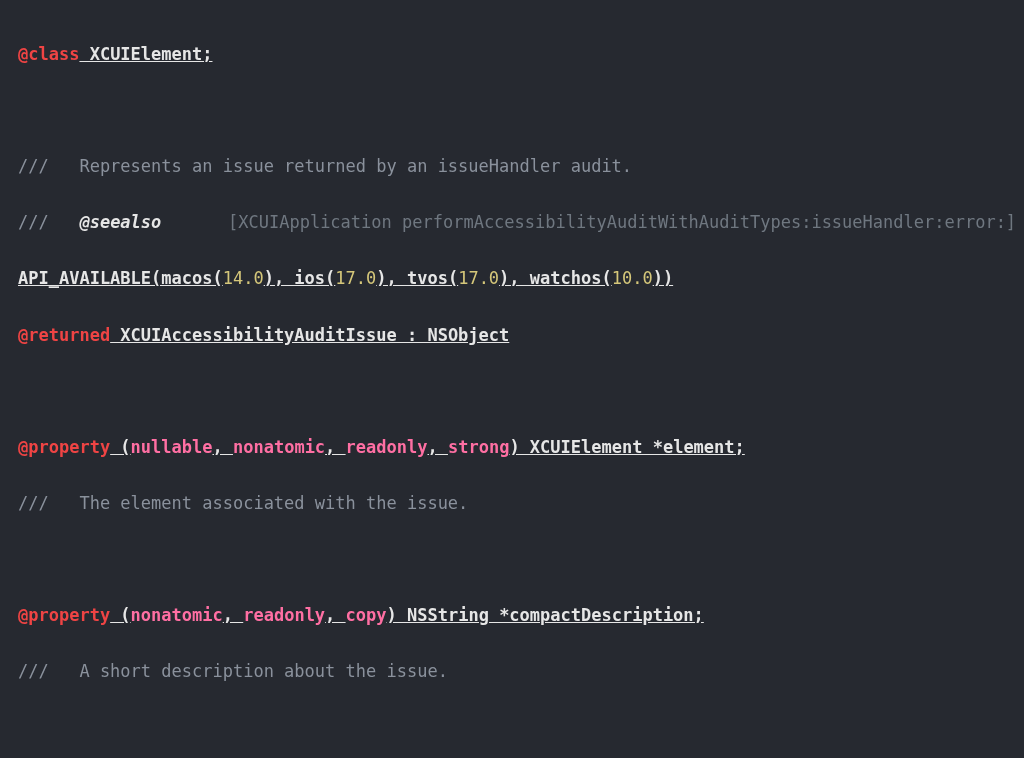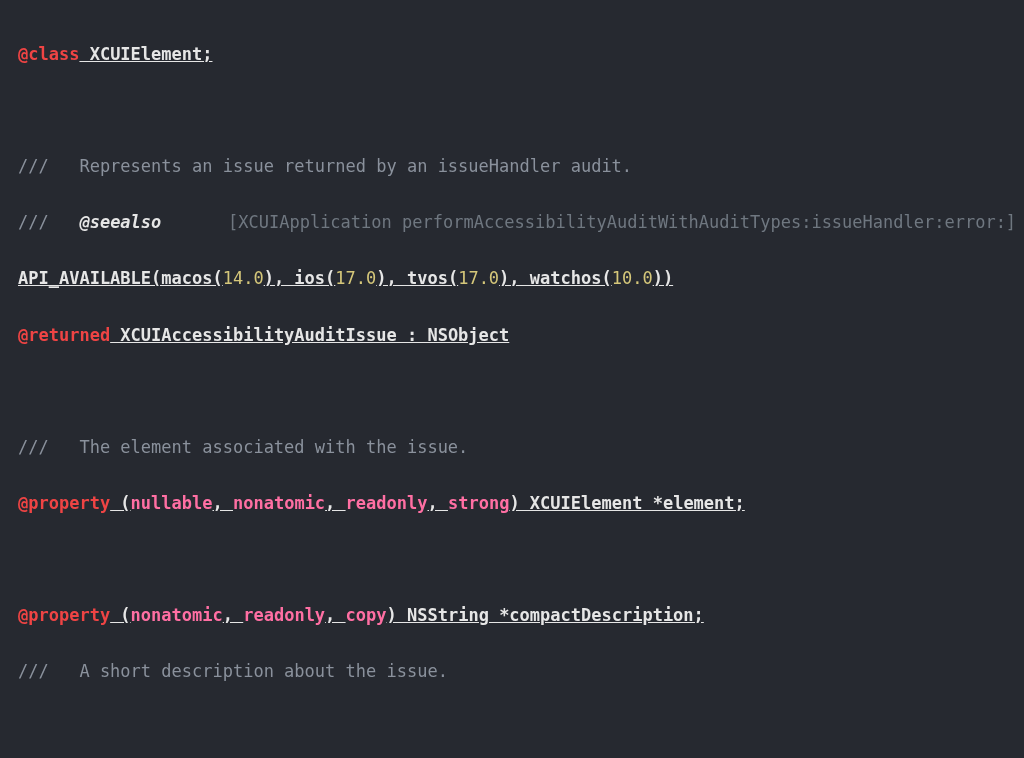--- a/index.html
+++ b/index.html
@@ -38,8 +38,8 @@
 <span class="line"><span class="txt-bold">API_AVAILABLE(macos(</span><span class="num">14.0</span><span class="txt-bold">), ios(</span><span class="num">17.0</span><span class="txt-bold">), tvos(</span><span class="num">17.0</span><span class="txt-bold">), watchos(</span><span class="num">10.0</span><span class="txt-bold">))</span></span>
 <span class="line"><span class="kw">@returned</span><span class="txt-bold"> XCUIAccessibilityAuditIssue : NSObject</span></span>
 <span class="line"> </span>
+<span class="line"><span class="kw">@property</span><span class="txt-bold"> (</span><span class="attr">nullable</span><span class="txt-bold">, </span><span class="attr">nonatomic</span><span class="txt-bold">, </span><span class="attr">readonly</span><span class="txt-bold">, </span><span class="attr">strong</span><span class="txt-bold">) XCUIElement *element;</span></span>
 <span class="line"><span class="comment">///   The element associated with the issue.</span></span>
-<span class="line"><span class="kw">@property</span><span class="txt-bold"> (</span><span class="attr">nullable</span><span class="txt-bold">, </span><span class="attr">nonatomic</span><span class="txt-bold">, </span><span class="attr">readonly</span><span class="txt-bold">, </span><span class="attr">strong</span><span class="txt-bold">) XCUIElement *element;</span></span>
 <span class="line"> </span>
 <span class="line"><span class="kw">@property</span><span class="txt-bold"> (</span><span class="attr">nonatomic</span><span class="txt-bold">, </span><span class="attr">readonly</span><span class="txt-bold">, </span><span class="attr">copy</span><span class="txt-bold">) NSString *compactDescription;</span></span>
 <span class="line"><span class="comment">///   A short description about the issue.</span></span>

